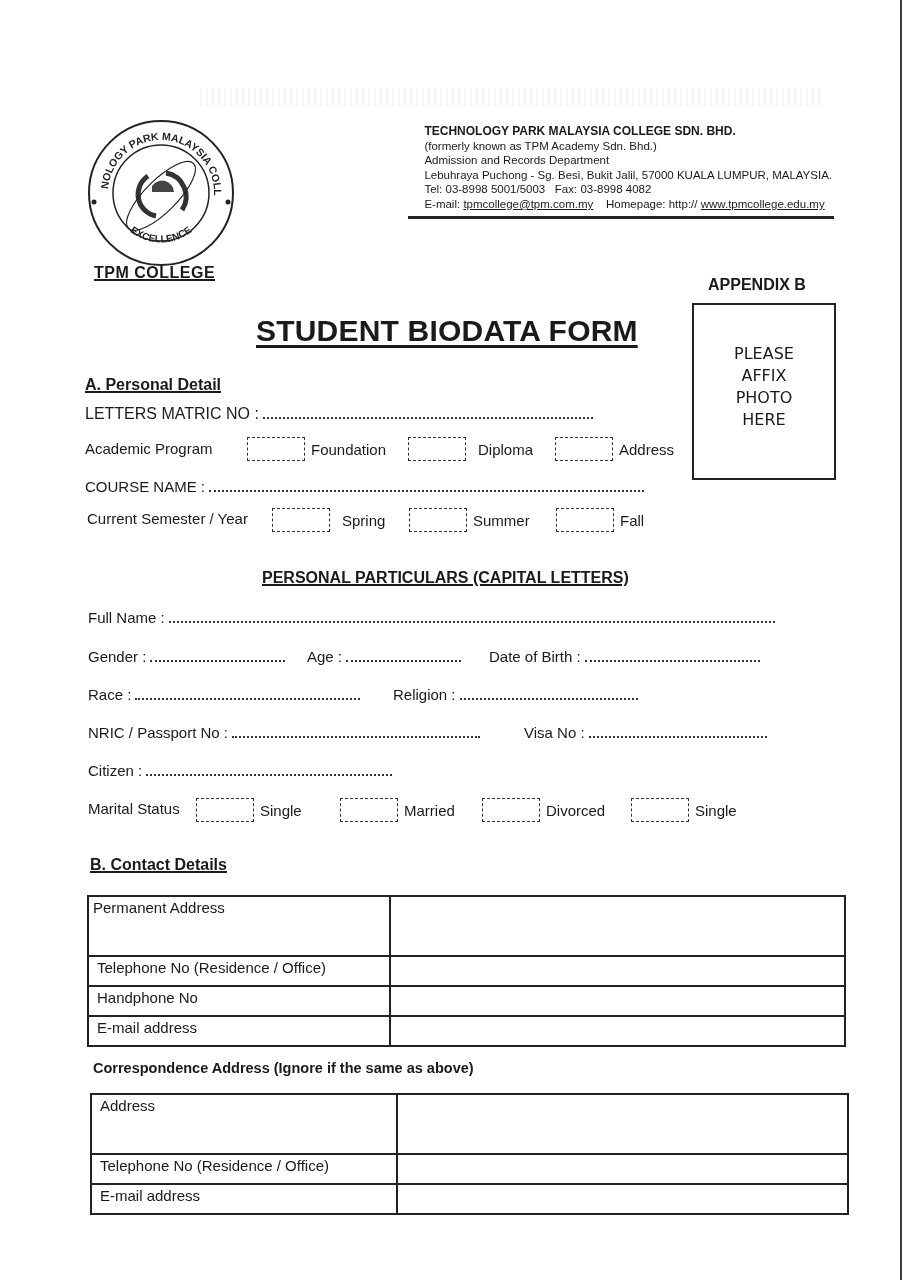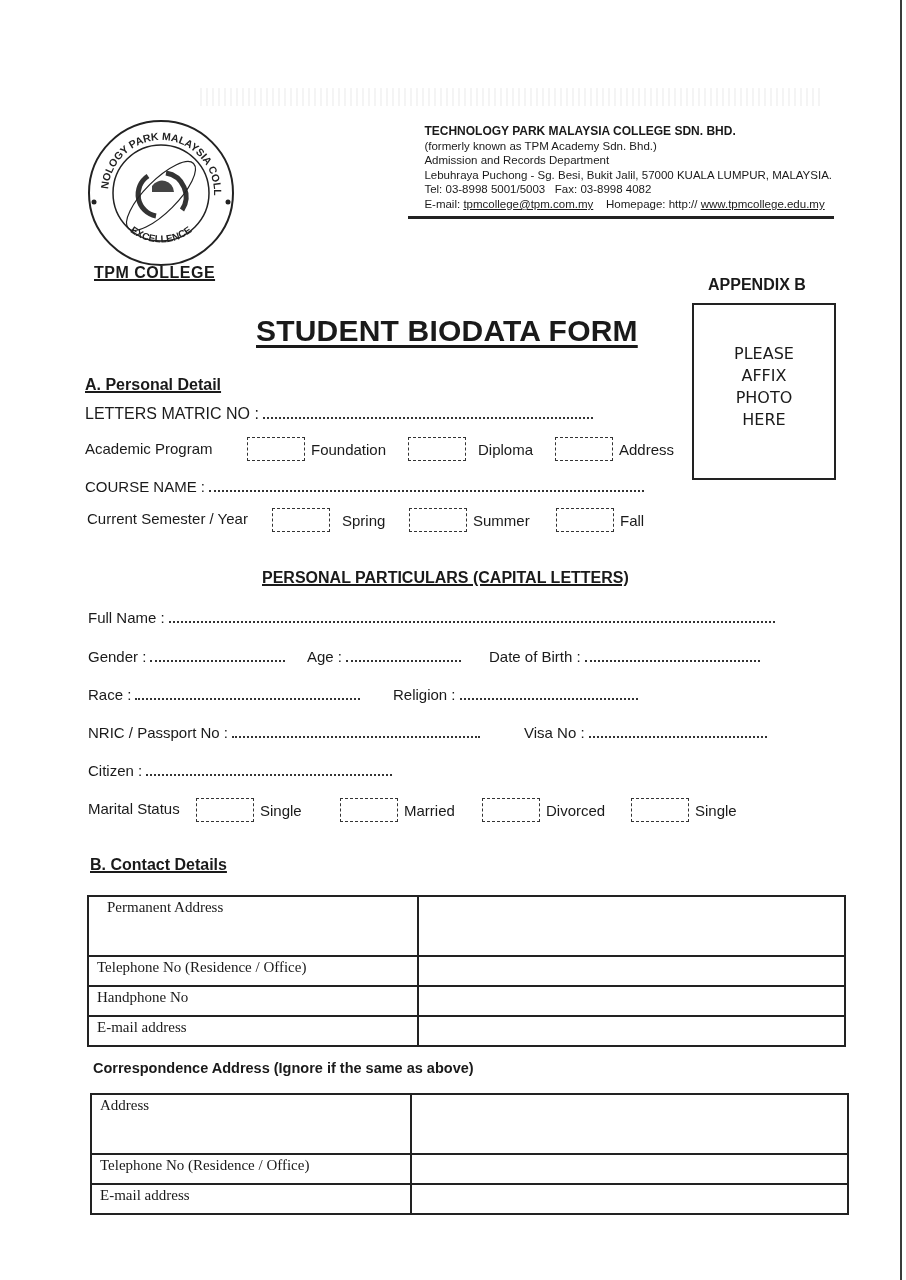--- a/index.html
+++ b/index.html
@@ -41,7 +41,7 @@
   .sub-head { font-weight: bold; font-size: 16px; text-decoration: underline; text-decoration-thickness: 2px; }
 
   table.contact { position: absolute; border-collapse: collapse; font-size: 15px; }
-  table.contact td { border: 2px solid #222; padding: 2px 18px; vertical-align: top; font-family: Liberation Serif, serif; }
+  table.contact td { border: 2px solid #222; padding: 2px 4px; vertical-align: top; }
   table.contact td.val { cursor: text; }
   .corr-head { font-weight: bold; font-size: 14.5px; }
 </style>

